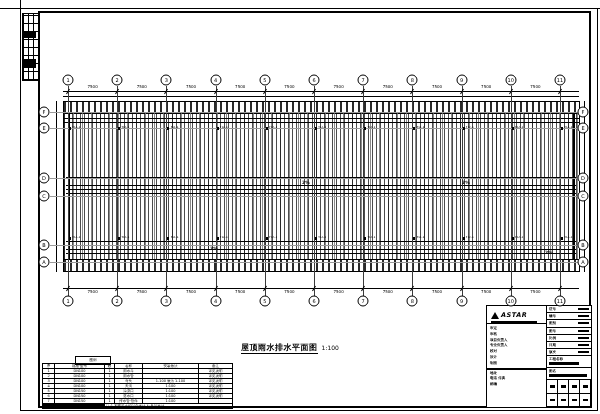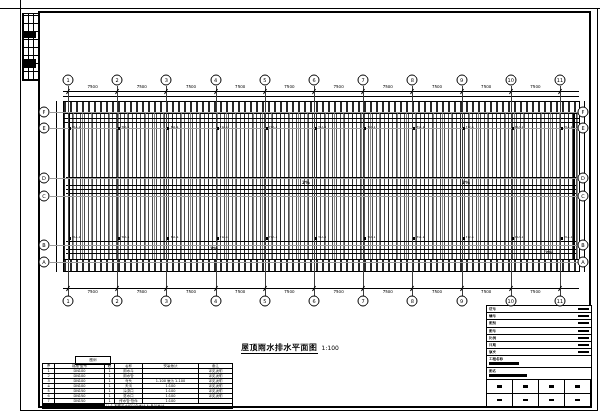--- a/index.html
+++ b/index.html
@@ -331,6 +331,28 @@
     </div>
 
   <div id="titleblock">
+    <div id="tb-left">
+      <div class="tb-logo">
+        <span class="tri"></span>
+        <span class="logotext">ASTAR</span>
+      </div>
+      <div class="tb-logo-underline"></div>
+      <div id="tb-left-rows" style="padding-top:2px;">
+          <div class="tbl-row">审定</div>
+          <div class="tbl-row">审核</div>
+          <div class="tbl-row">项目负责人</div>
+          <div class="tbl-row">专业负责人</div>
+          <div class="tbl-row">校对</div>
+          <div class="tbl-row">设计</div>
+          <div class="tbl-row">制图</div>
+        </div>
+      <div class="tb-sep2"></div>
+      <div id="tb-left-addr">
+          <div class="tbl-row">地址</div>
+          <div class="tbl-row">电话 传真</div>
+          <div class="tbl-row">邮编</div>
+        </div>
+    </div>
     <div id="tb-right">
       <div id="tb-right-rows">
           <div class="tbr-row">

